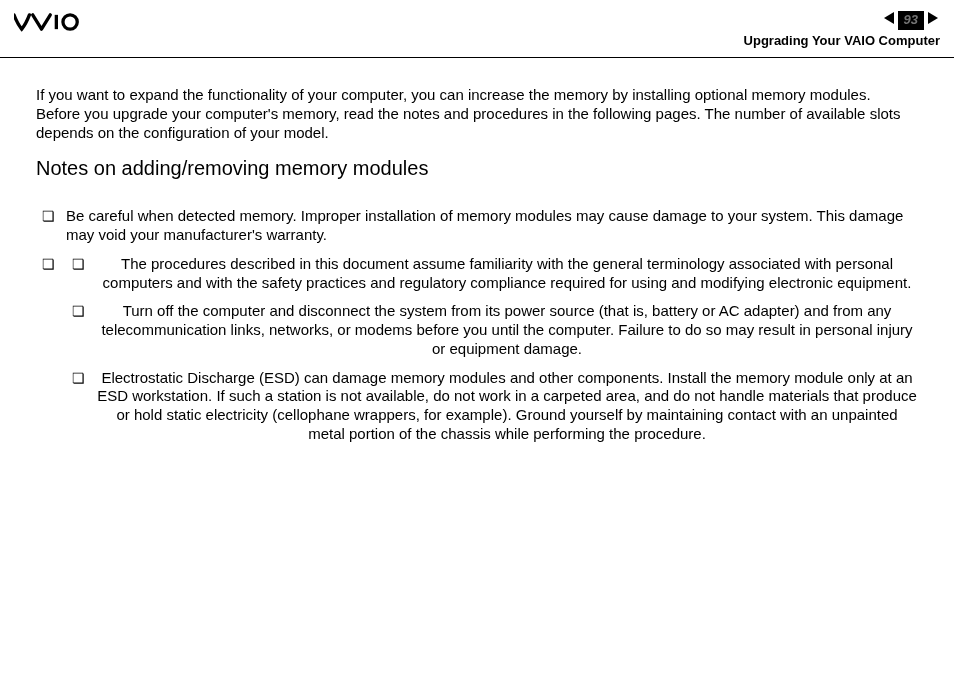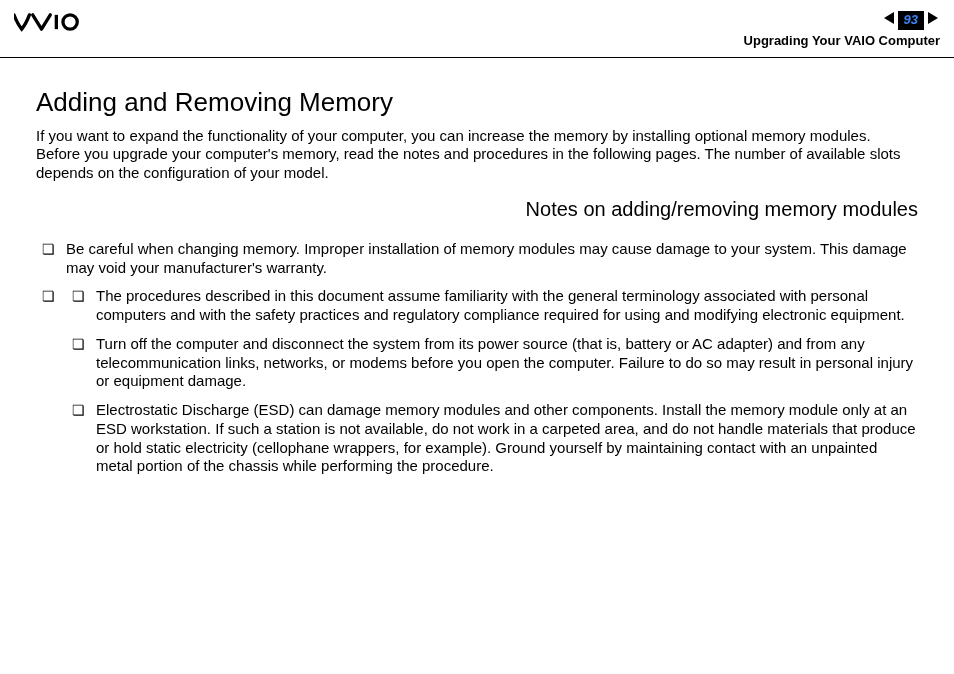--- a/index.html
+++ b/index.html
@@ -43,7 +43,7 @@
   }
   .pagebox {
     background: #000;
-    color: #3b82f6;
+    color: #737373;
     font-style: italic;
     font-weight: bold;
     font-size: 13px;

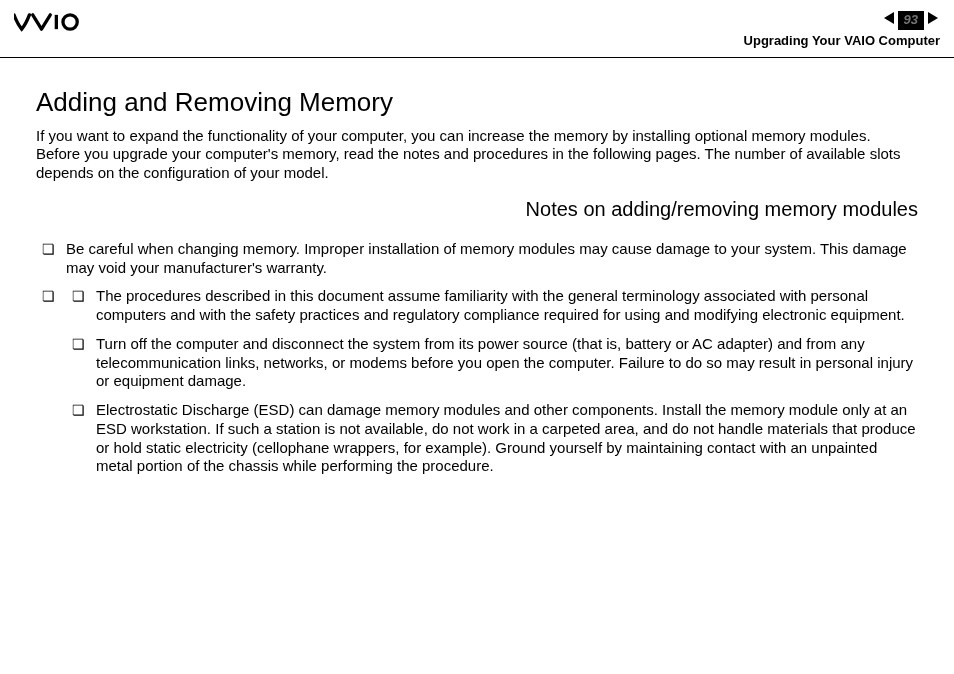--- a/index.html
+++ b/index.html
@@ -129,7 +129,6 @@
 </div>
 
 <div class="content">
-  <h1 class="h1">Adding and Removing Memory</h1>
   <p class="intro">If you want to expand the functionality of your computer, you can increase the memory by installing optional memory modules. Before you upgrade your computer's memory, read the notes and procedures in the following pages. The number of available slots depends on the configuration of your model.</p>
   <h2 class="h2">Notes on adding/removing memory modules</h2>
   <ul class="sq">

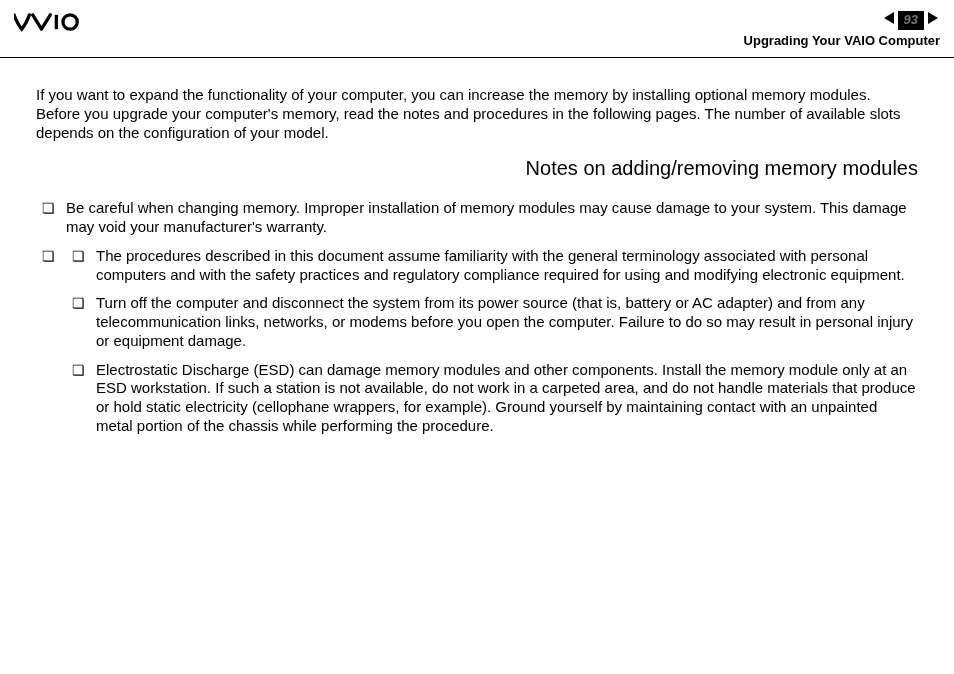--- a/index.html
+++ b/index.html
@@ -69,8 +69,7 @@
   .h2 {
     font-size: 20px;
     font-weight: normal;
-    margin: 0 0 18px 0;
-    text-align: right;
+    margin: 0 0 26px 0;
   }
   ul.sq {
     list-style: none;

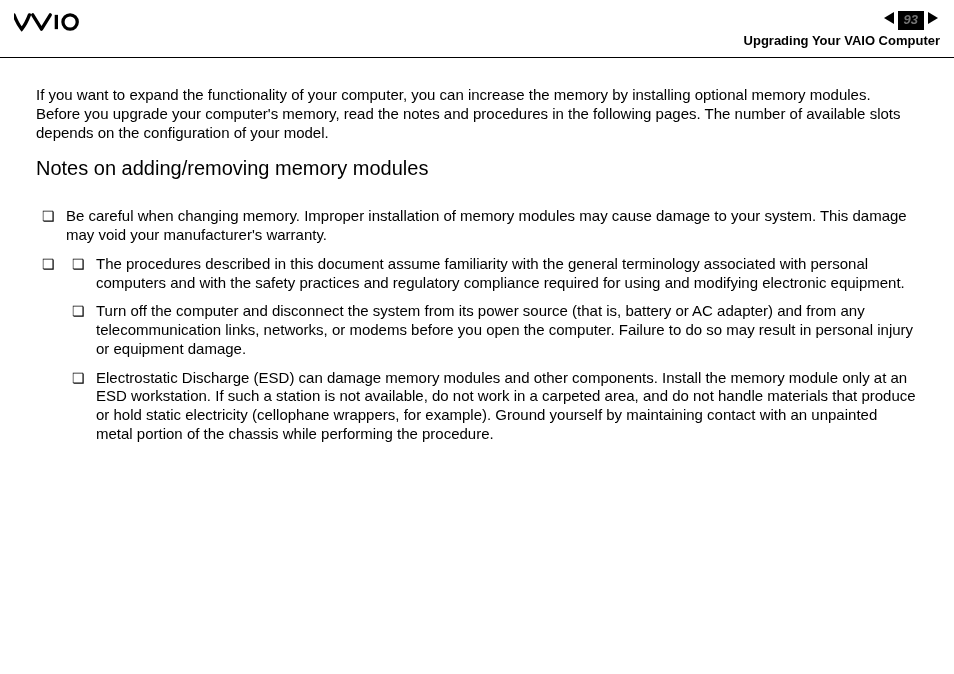--- a/index.html
+++ b/index.html
@@ -131,7 +131,7 @@
   <p class="intro">If you want to expand the functionality of your computer, you can increase the memory by installing optional memory modules. Before you upgrade your computer's memory, read the notes and procedures in the following pages. The number of available slots depends on the configuration of your model.</p>
   <h2 class="h2">Notes on adding/removing memory modules</h2>
   <ul class="sq">
-    <li><span>Be careful when changing memory. Improper installation of memory modules may cause damage to your system. This damage may void your manufacturer's warranty.</span></li>
+    <li><span>Be careful when detected memory. Improper installation of memory modules may cause damage to your system. This damage may void your manufacturer's warranty.</span></li>
     <li>
       <ul class="sq nested">
         <li><span>The procedures described in this document assume familiarity with the general terminology associated with personal computers and with the safety practices and regulatory compliance required for using and modifying electronic equipment.</span></li>

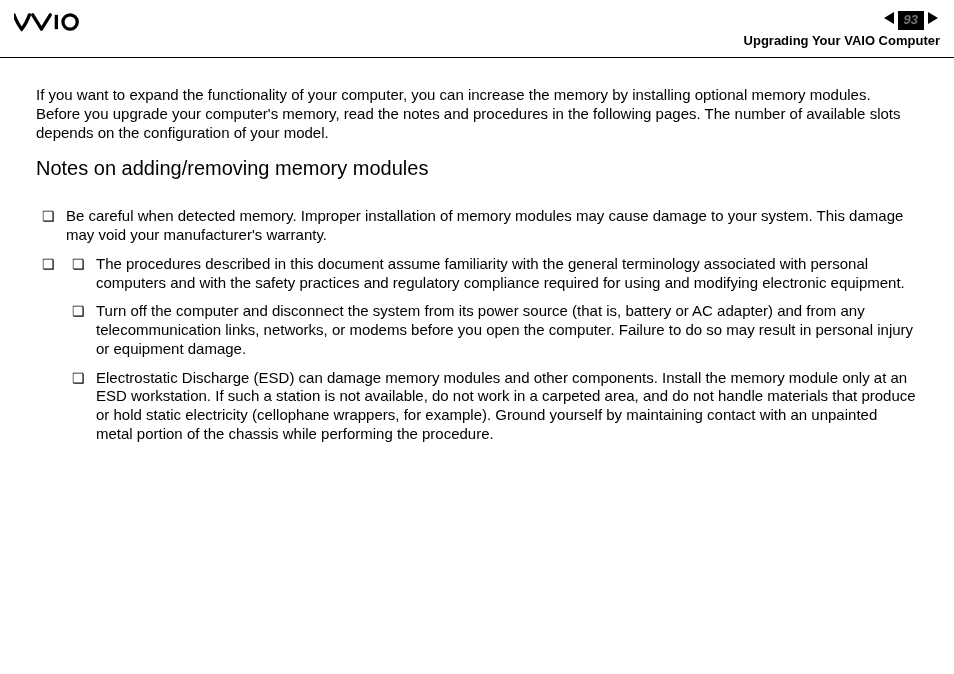--- a/index.html
+++ b/index.html
@@ -95,6 +95,7 @@
   }
   ul.sq.nested > li {
     padding-left: 30px;
+    text-align: center;
   }
 </style>
 </head>

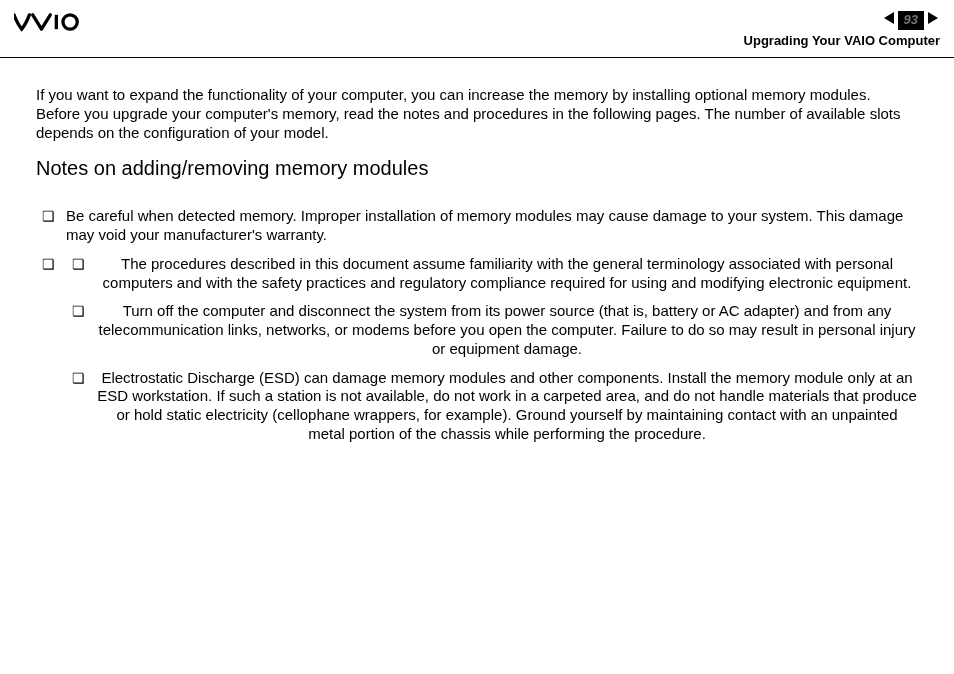--- a/index.html
+++ b/index.html
@@ -136,7 +136,7 @@
     <li>
       <ul class="sq nested">
         <li><span>The procedures described in this document assume familiarity with the general terminology associated with personal computers and with the safety practices and regulatory compliance required for using and modifying electronic equipment.</span></li>
-        <li><span>Turn off the computer and disconnect the system from its power source (that is, battery or AC adapter) and from any telecommunication links, networks, or modems before you open the computer. Failure to do so may result in personal injury or equipment damage.</span></li>
+        <li><span>Turn off the computer and disconnect the system from its power source (that is, battery or AC adapter) and from any telecommunication links, networks, or modems before you until the computer. Failure to do so may result in personal injury or equipment damage.</span></li>
         <li><span>Electrostatic Discharge (ESD) can damage memory modules and other components. Install the memory module only at an ESD workstation. If such a station is not available, do not work in a carpeted area, and do not handle materials that produce or hold static electricity (cellophane wrappers, for example). Ground yourself by maintaining contact with an unpainted metal portion of the chassis while performing the procedure.</span></li>
       </ul>
     </li>

